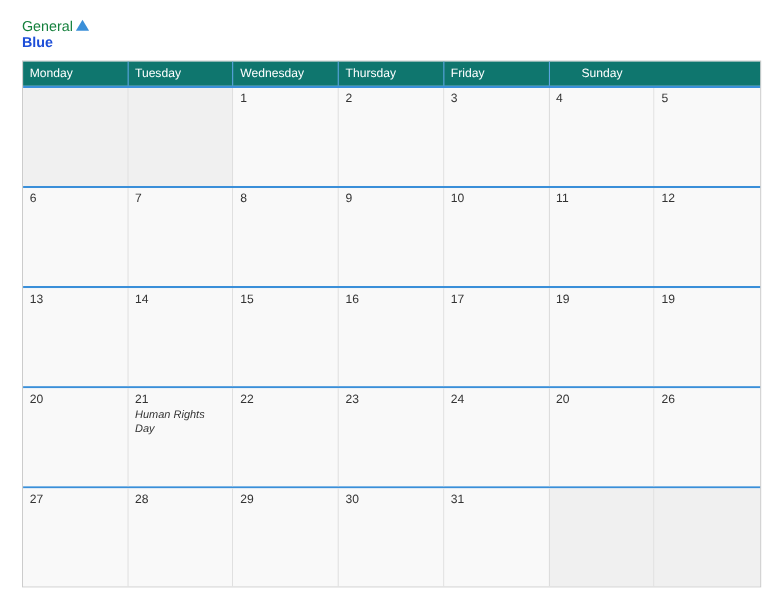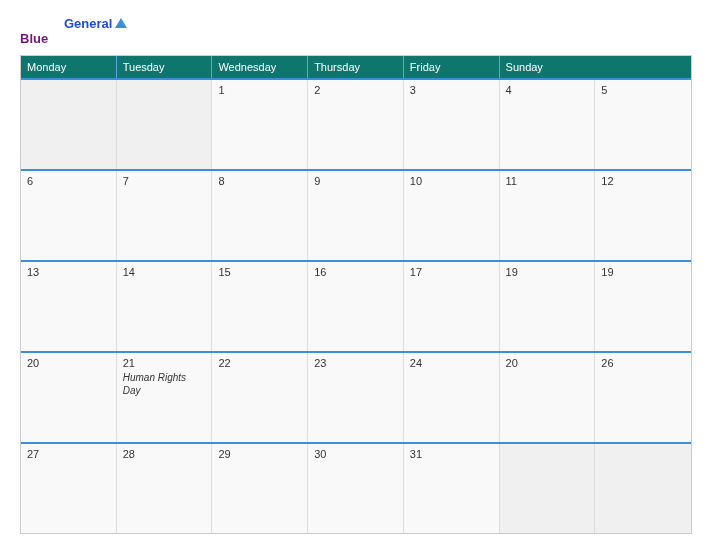--- a/index.html
+++ b/index.html
@@ -107,7 +107,7 @@
   <div class="header">
     <div class="logo">
   <div style="display:flex;align-items:center;line-height:1.2;">
-    <span style="font-size:13px;font-weight:bold;color:#1d4ed8;margin-left:44px;">General</span>
+    <span style="font-size:13px;font-weight:normal;color:#15803d;">General</span>
     <span style="display:inline-block;width:0;height:0;border-left:6px solid transparent;border-right:6px solid transparent;border-bottom:10px solid #3a8fd9;margin-left:3px;margin-bottom:2px;"></span>
   </div>
   <div style="display:flex;align-items:center;">

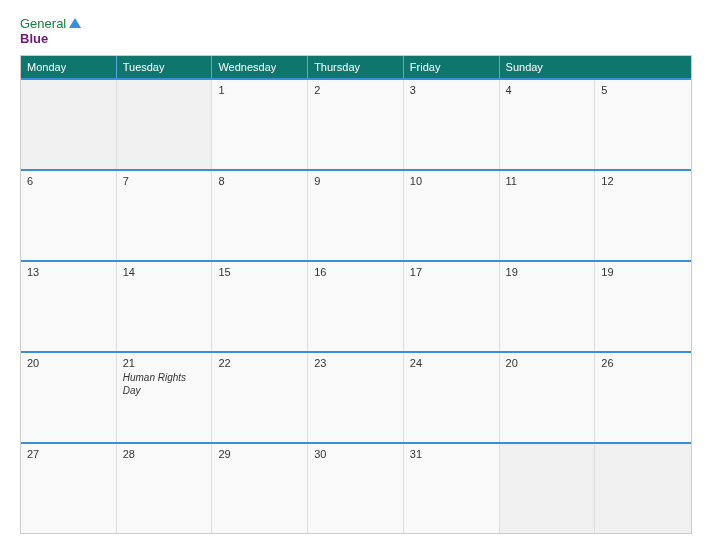--- a/index.html
+++ b/index.html
@@ -111,7 +111,7 @@
     <span style="display:inline-block;width:0;height:0;border-left:6px solid transparent;border-right:6px solid transparent;border-bottom:10px solid #3a8fd9;margin-left:3px;margin-bottom:2px;"></span>
   </div>
   <div style="display:flex;align-items:center;">
-    <span style="font-size:13px;font-weight:bold;color:#701a75;">Blue</span>
+    <span style="font-size:13px;font-weight:bold;color:#1d4ed8;">Blue</span>
   </div>
 </div>
     <div class="title"></div>

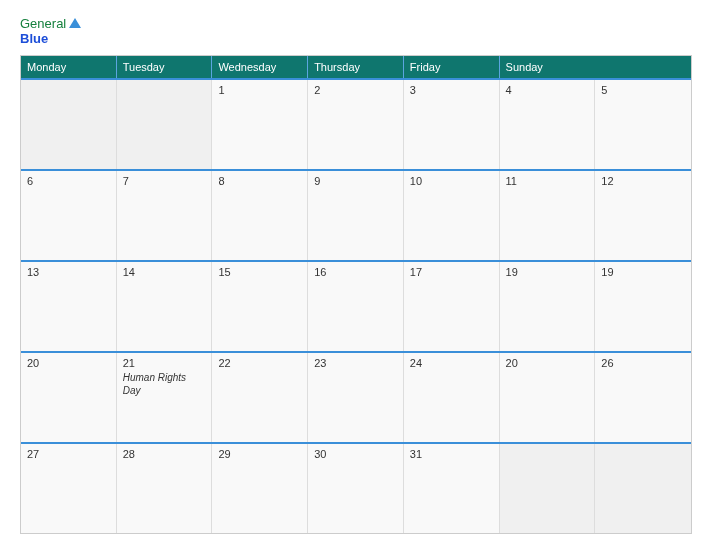--- a/index.html
+++ b/index.html
@@ -61,6 +61,7 @@
     }
     .day-header:last-child {
       border-right: none;
+      margin-left: 23px;
     }
     .weeks {
       flex: 1;

